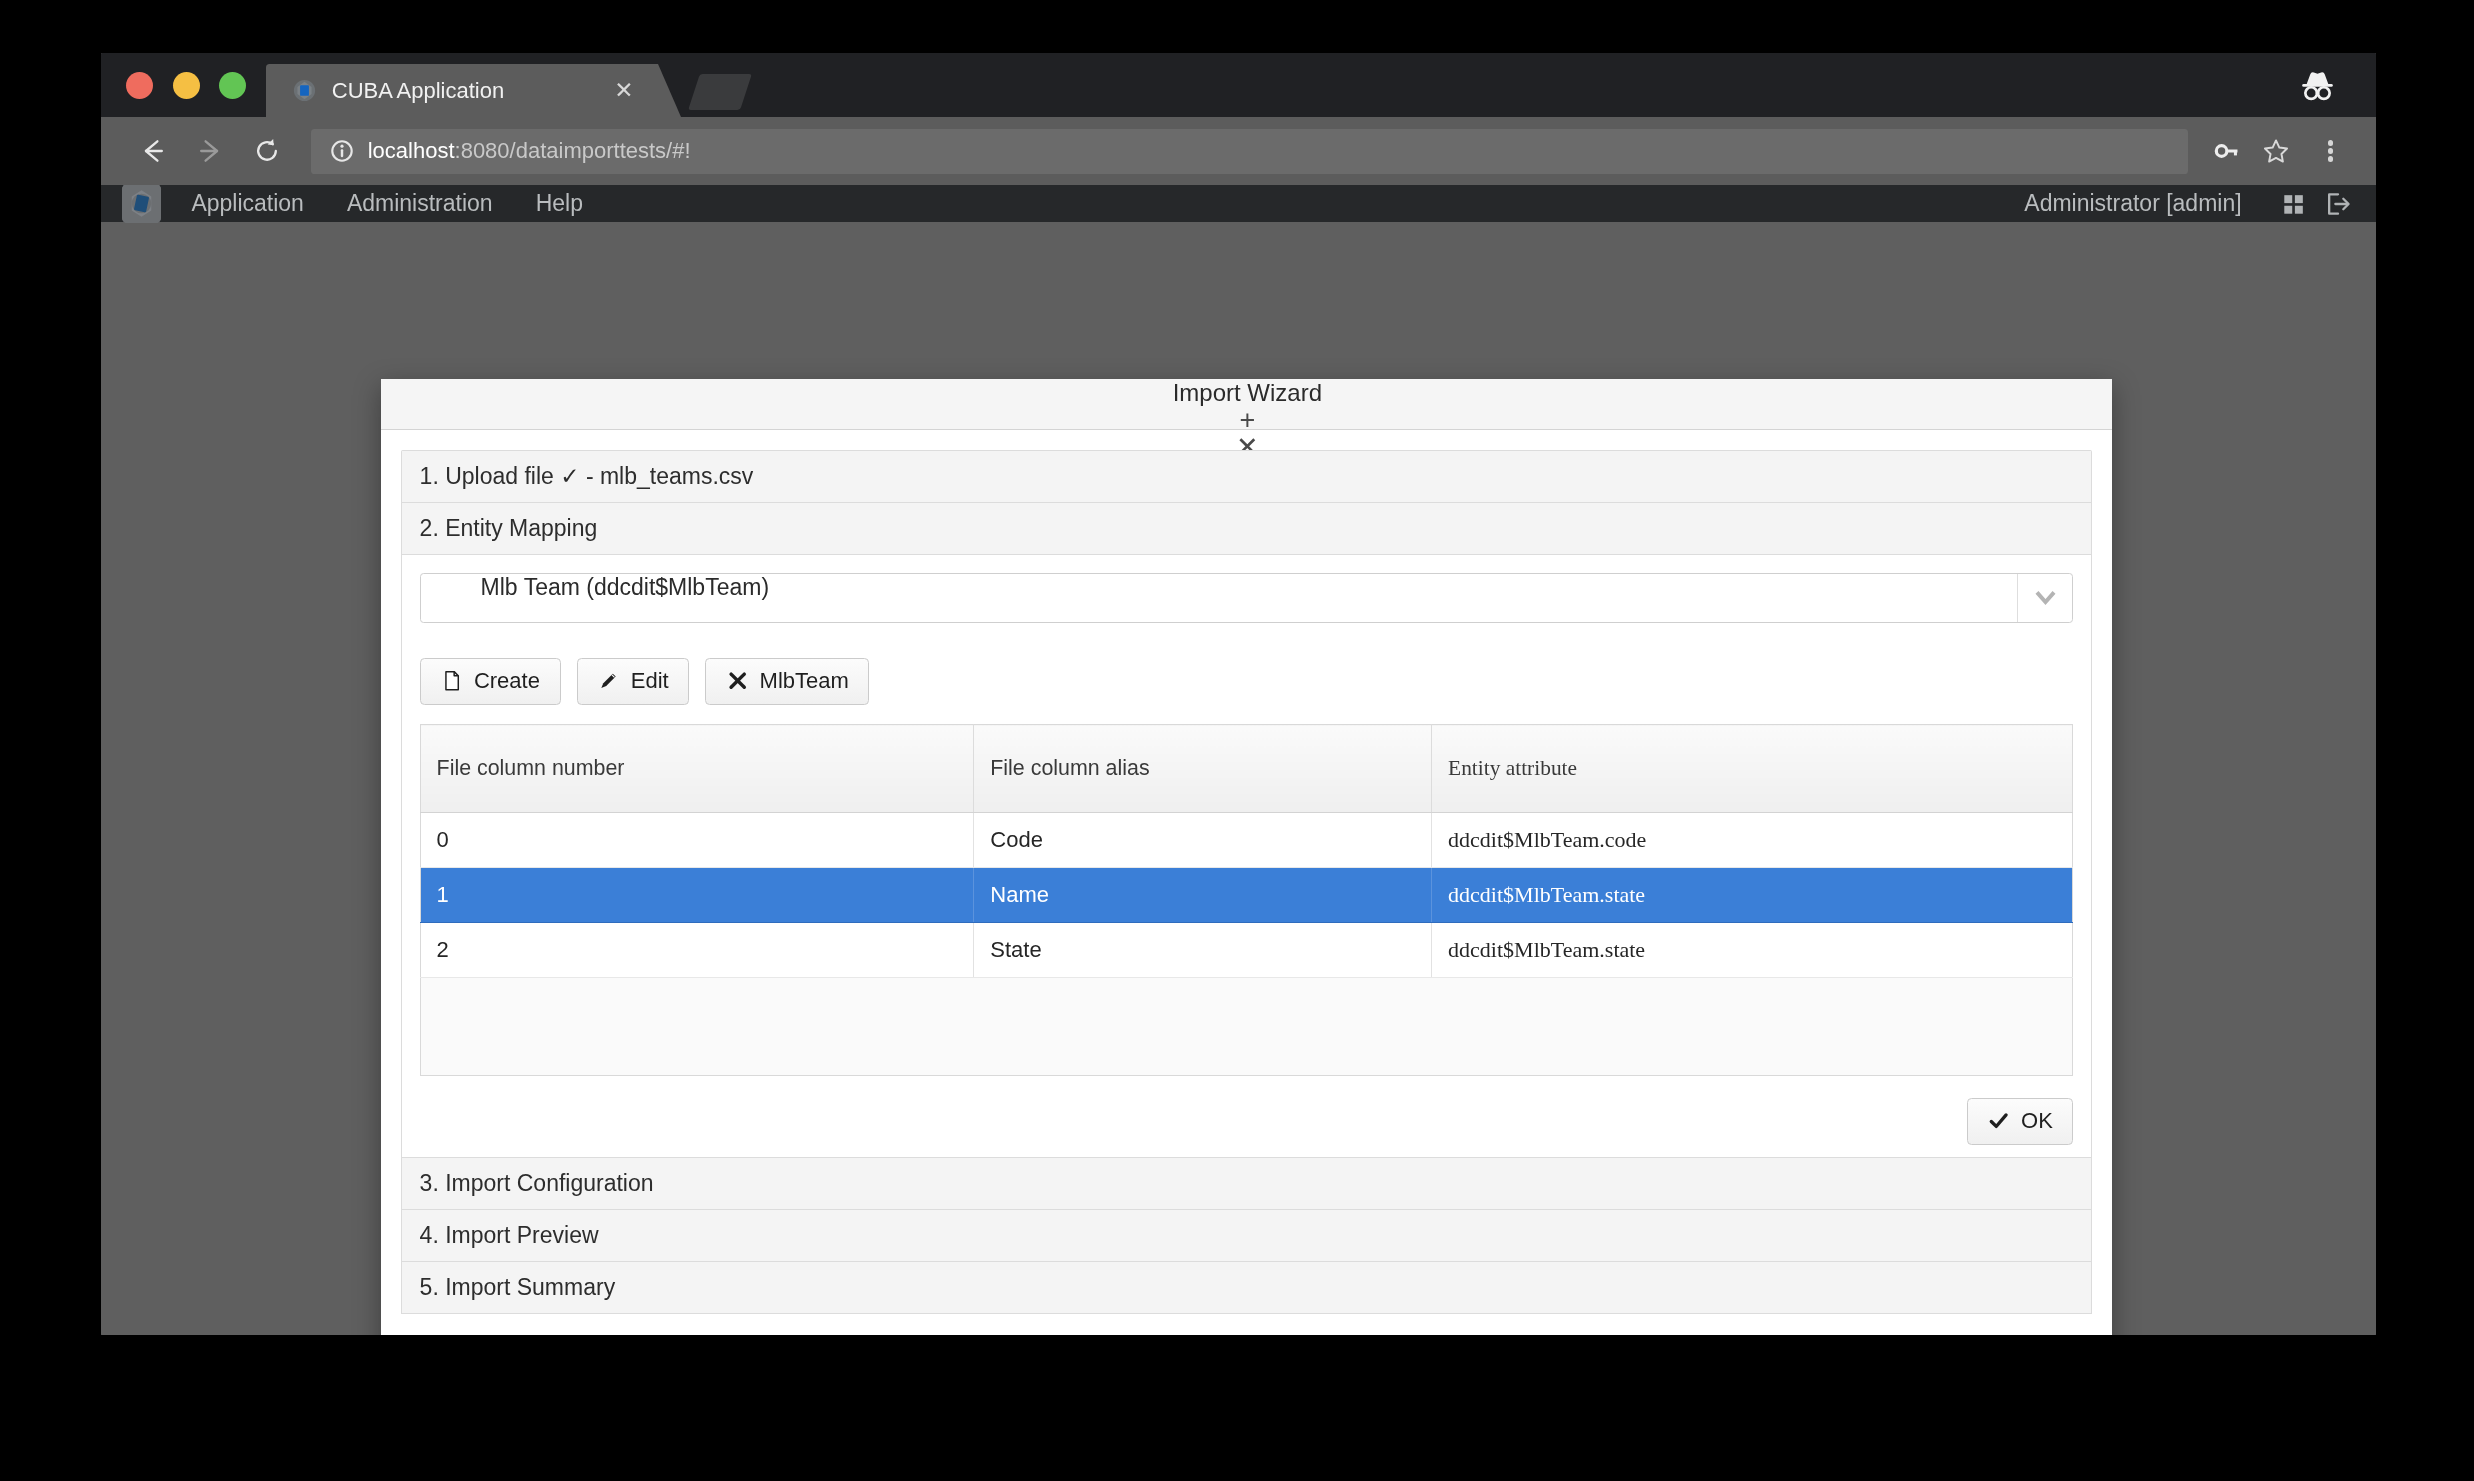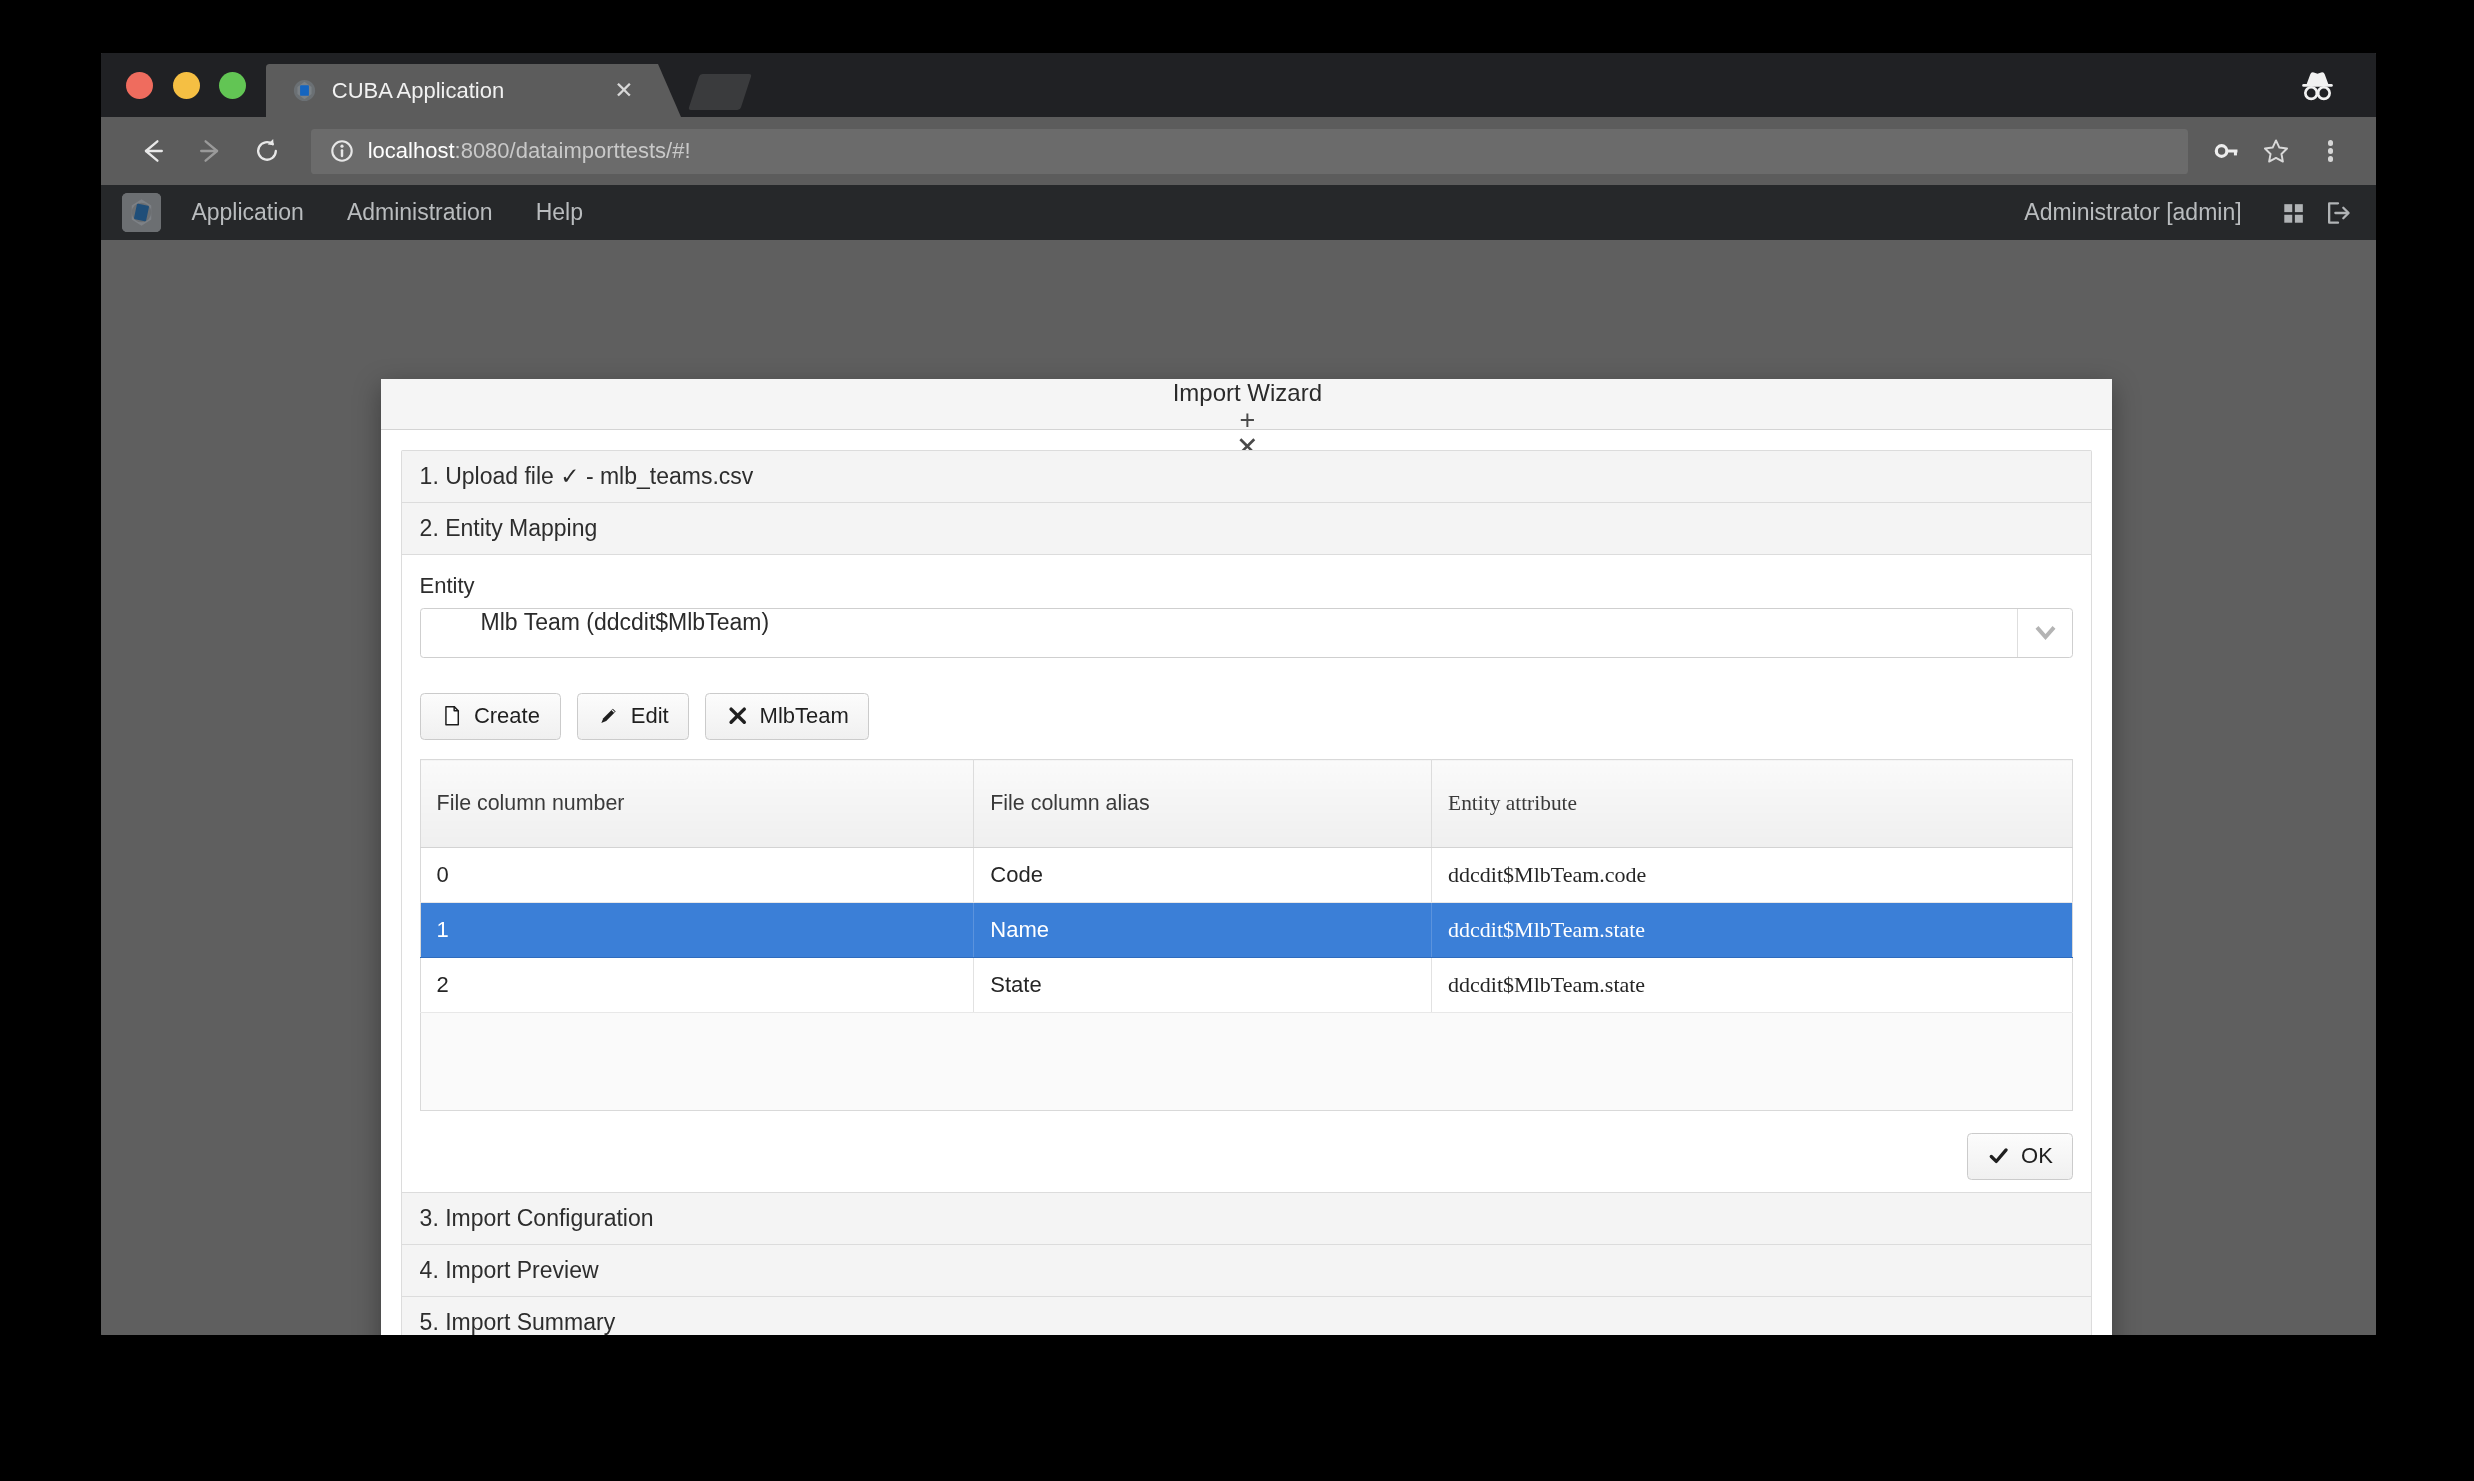--- a/index.html
+++ b/index.html
@@ -134,7 +134,7 @@
     overflow: hidden;
   }
   .app-nav {
-    height: 55px;
+    height: 37px;
     background: #26282a;
     display: flex; align-items: center;
     padding: 0 23px 0 21.4px;

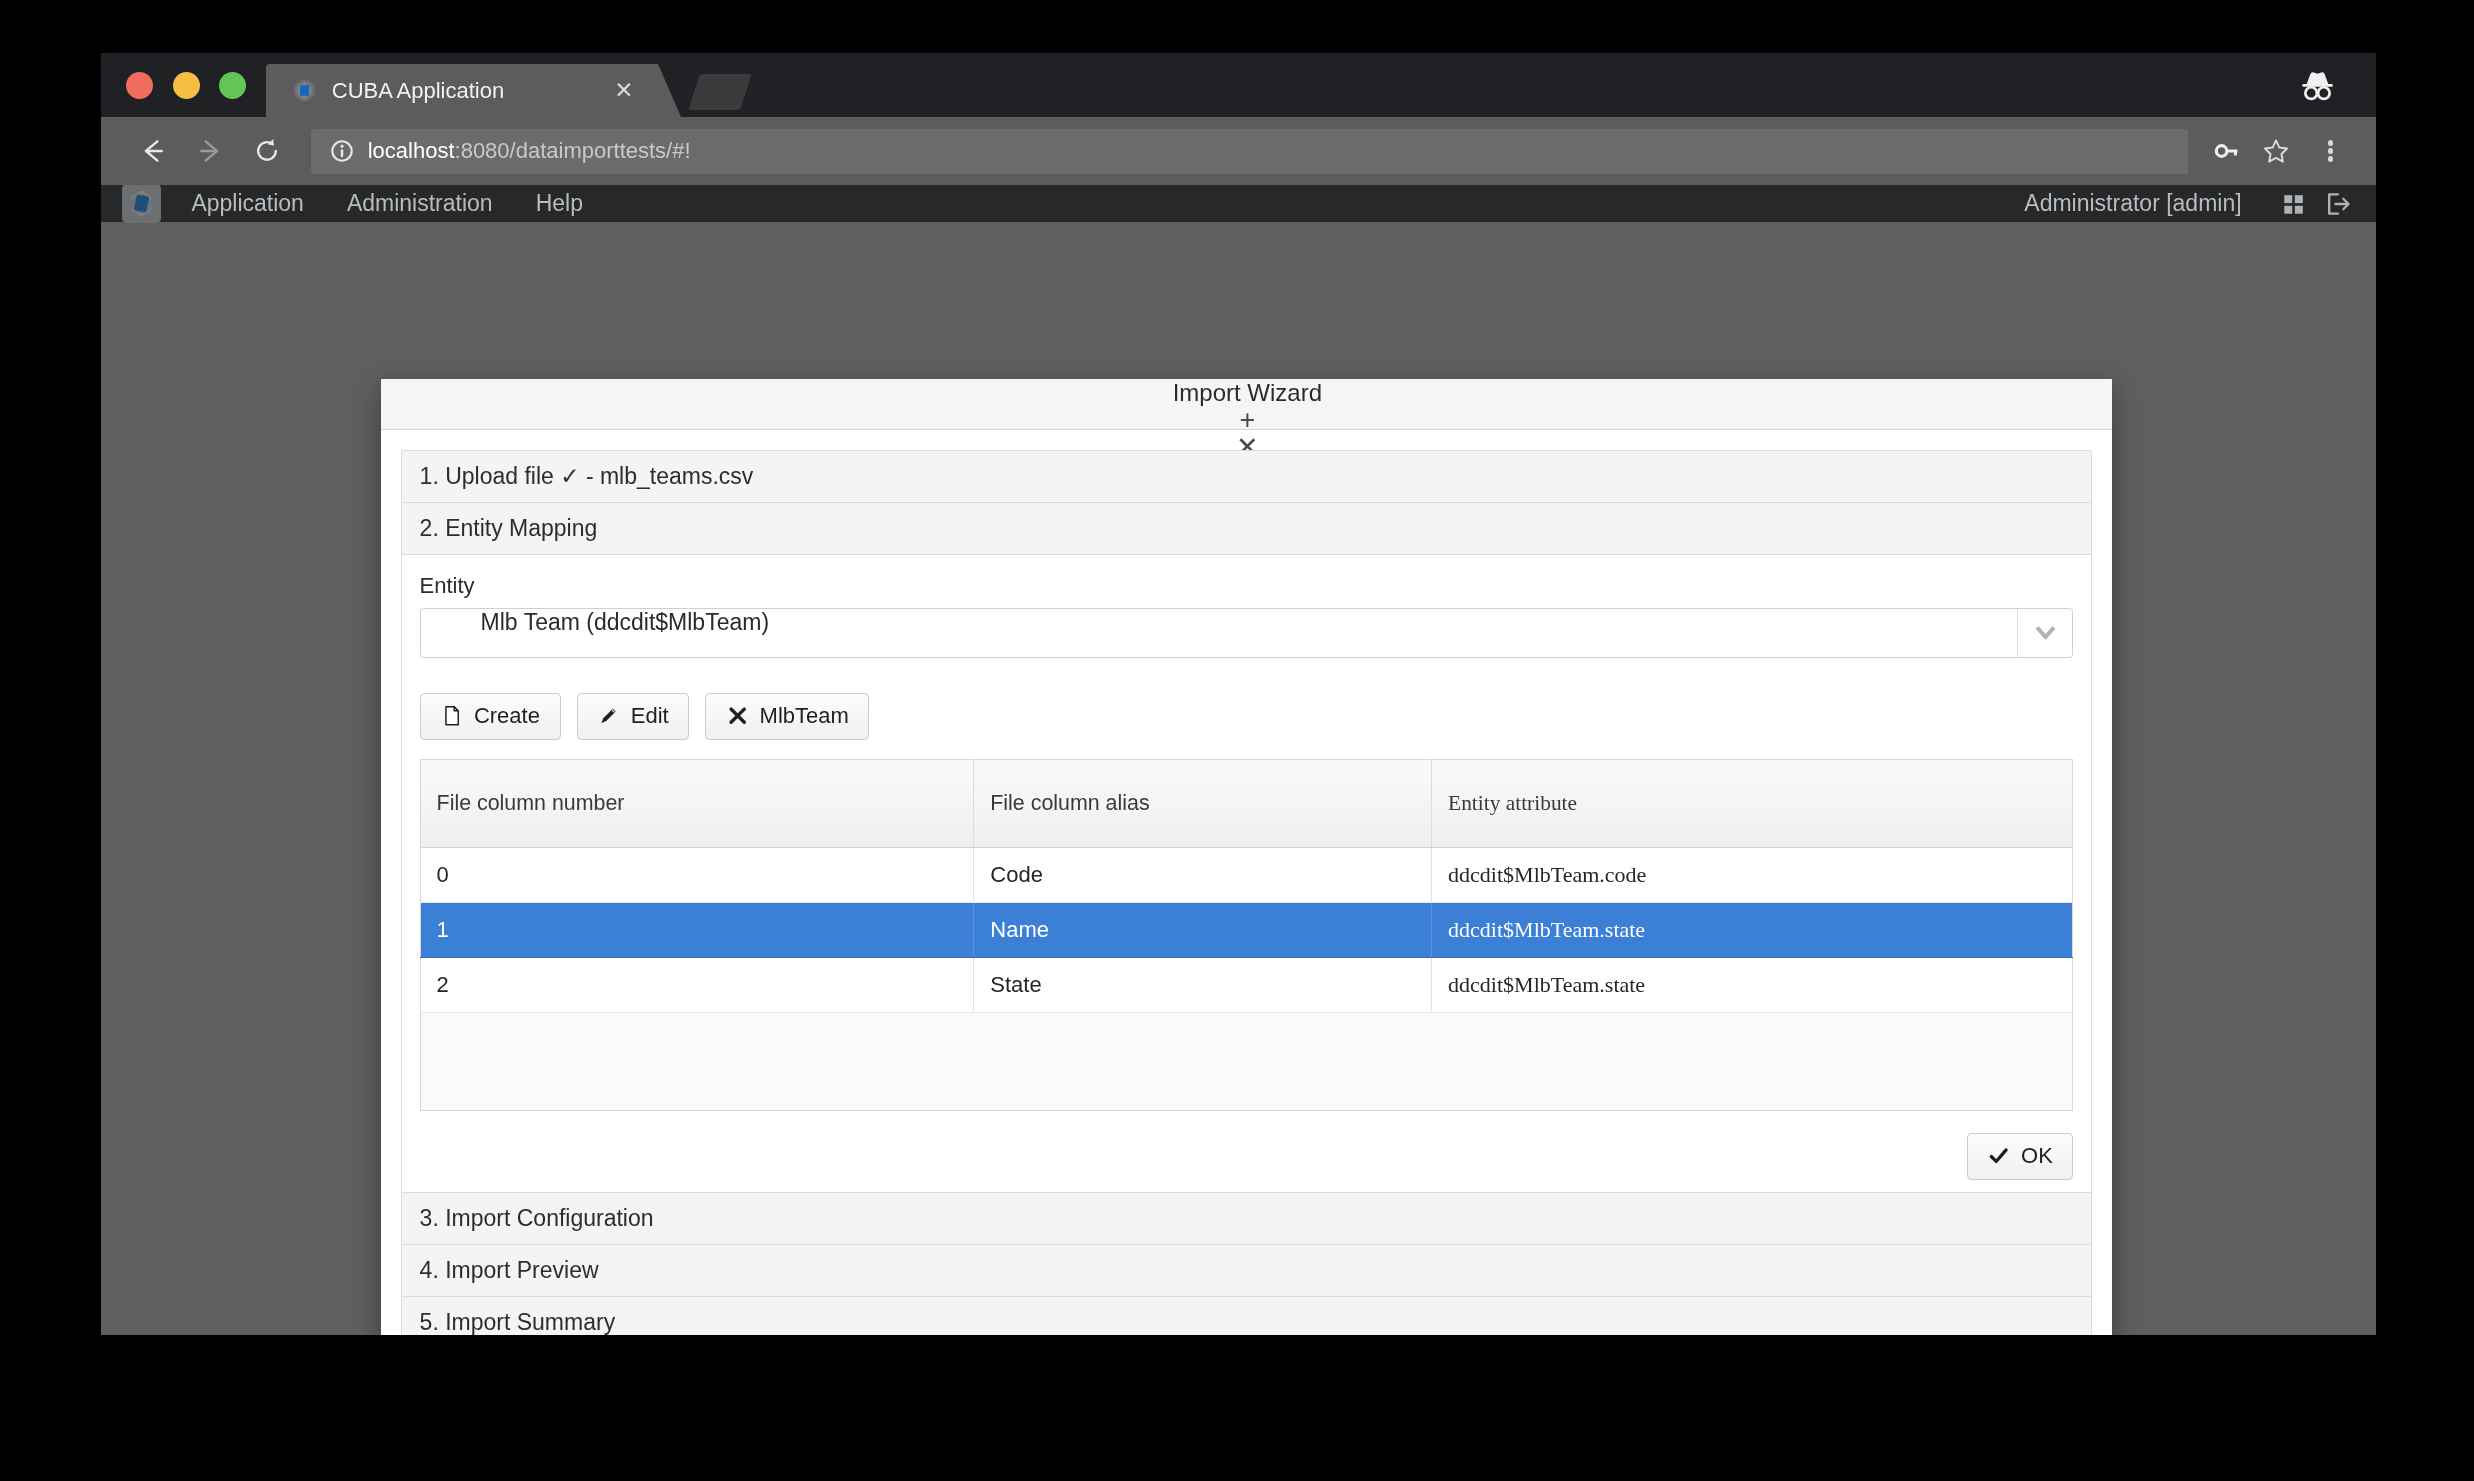--- a/index.html
+++ b/index.html
@@ -419,7 +419,6 @@
 
         <div class="acc-content">
 
-          <div class="field-label">Entity</div>
 
           <div class="select-box">
             <div class="select-value">Mlb Team (ddcdit$MlbTeam)</div>

